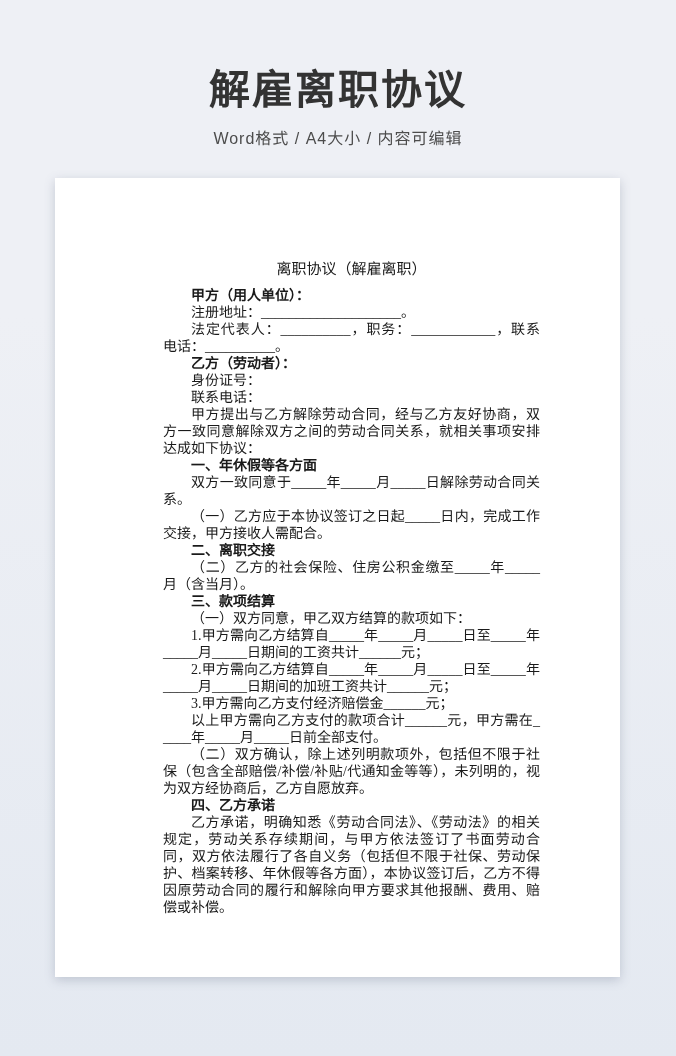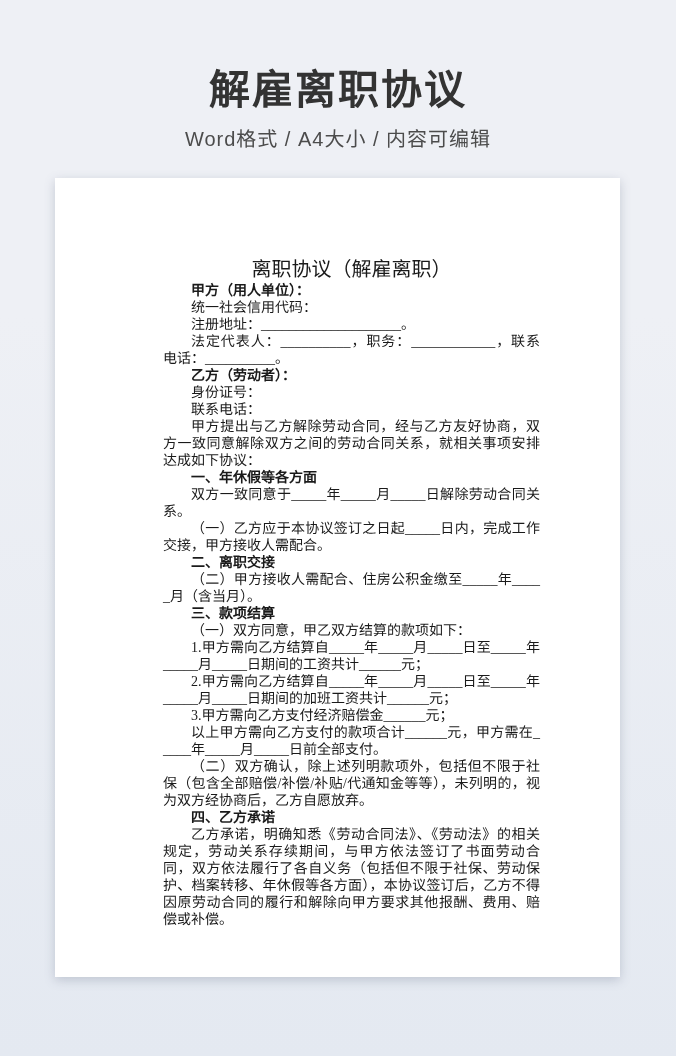--- a/index.html
+++ b/index.html
@@ -33,7 +33,7 @@
   }
   .header-subtitle{
     margin-top:14px;
-    font-size:20px;
+    font-size:16px;
     line-height:26px;
     font-weight:400;
     letter-spacing:1px;

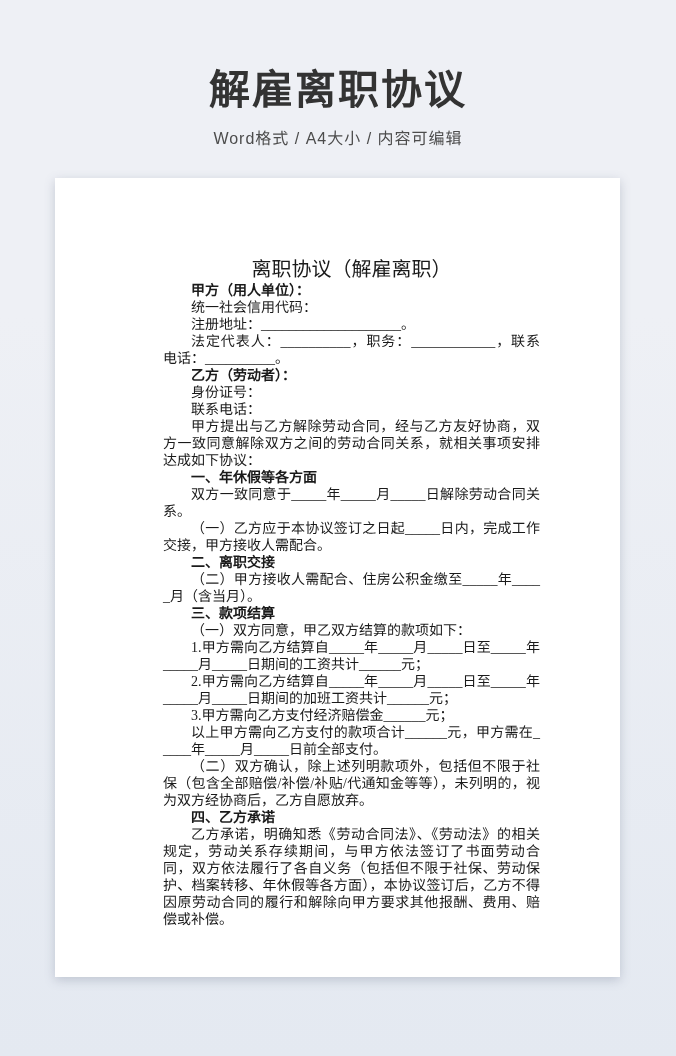--- a/index.html
+++ b/index.html
@@ -51,11 +51,12 @@
   }
   .doc-title{
     font-family:"Liberation Serif","DejaVu Serif",serif;
-    font-size:20px;
+    font-size:15px;
     line-height:26px;
     font-weight:400;
     color:var(--doc-text);
     text-align:center;
+    margin-bottom:5px;
   }
   .para{
     font-family:"Liberation Serif","DejaVu Serif",serif;

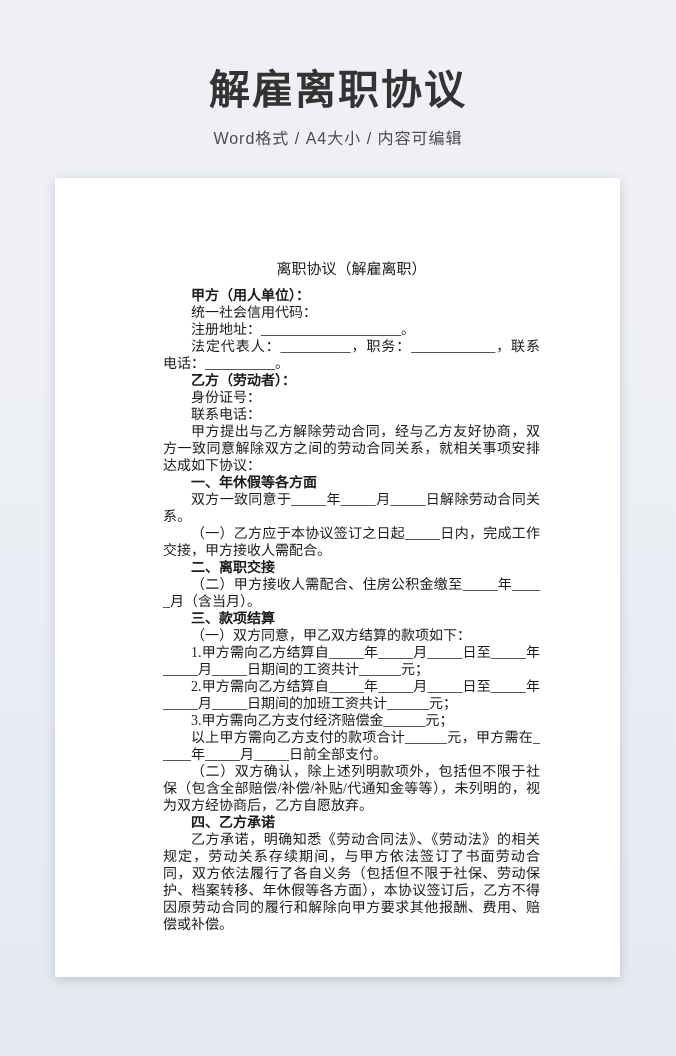--- a/index.html
+++ b/index.html
@@ -84,7 +84,6 @@
   <h2 class="doc-title">离职协议（解雇离职）</h2>
   <div>
       <p class="para para-head">甲方（用人单位）：</p>
-      <p class="para">统一社会信用代码：</p>
       <p class="para">注册地址：____________________。</p>
       <p class="para">法定代表人：__________，职务：____________，联系电话：__________。</p>
       <p class="para para-head">乙方（劳动者）：</p>

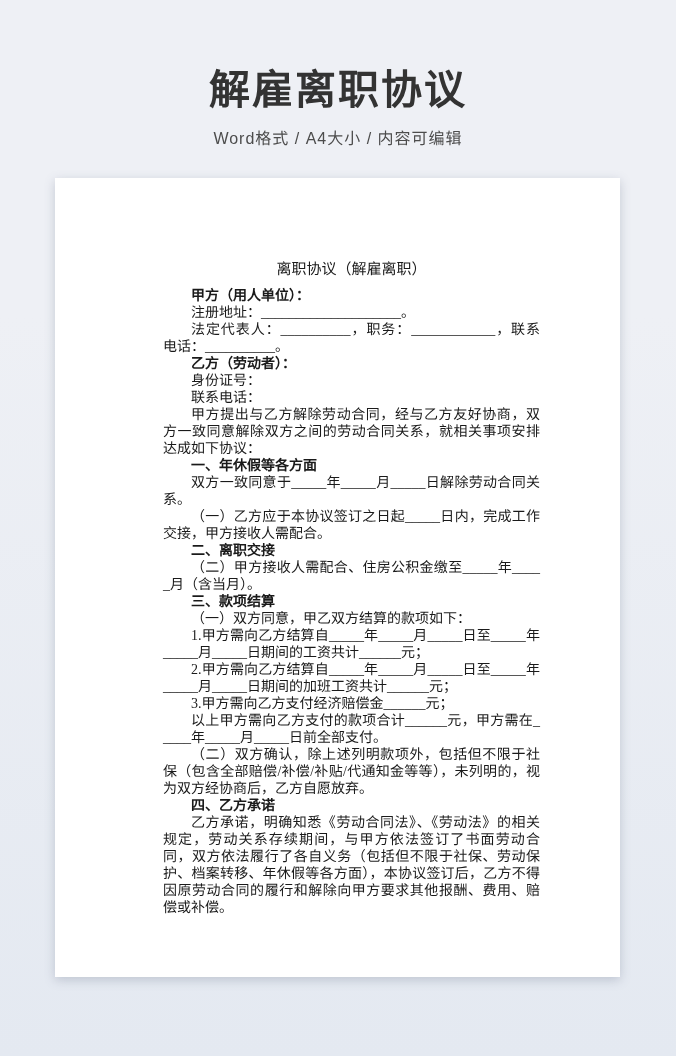--- a/index.html
+++ b/index.html
@@ -94,7 +94,7 @@
       <p class="para">双方一致同意于_____年_____月_____日解除劳动合同关系。</p>
       <p class="para">（一）乙方应于本协议签订之日起_____日内，完成工作交接，甲方接收人需配合。</p>
       <p class="para para-head">二、离职交接</p>
-      <p class="para">（二）甲方接收人需配合、住房公积金缴至_____年_____月（含当月）。</p>
+      <p class="para">（二）乙方的社会保险、住房公积金缴至_____年_____月（含当月）。</p>
       <p class="para para-head">三、款项结算</p>
       <p class="para">（一）双方同意，甲乙双方结算的款项如下：</p>
       <p class="para">1.甲方需向乙方结算自_____年_____月_____日至_____年_____月_____日期间的工资共计______元；</p>

